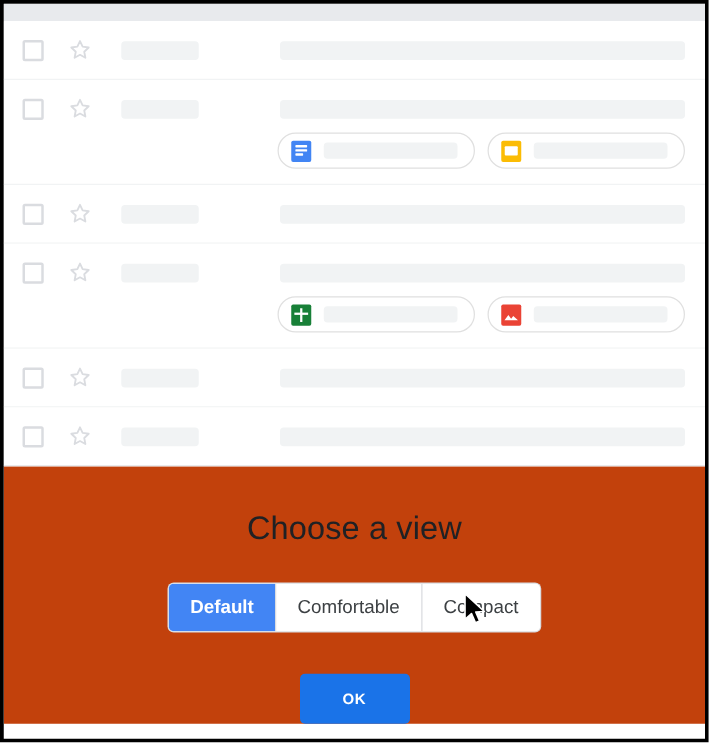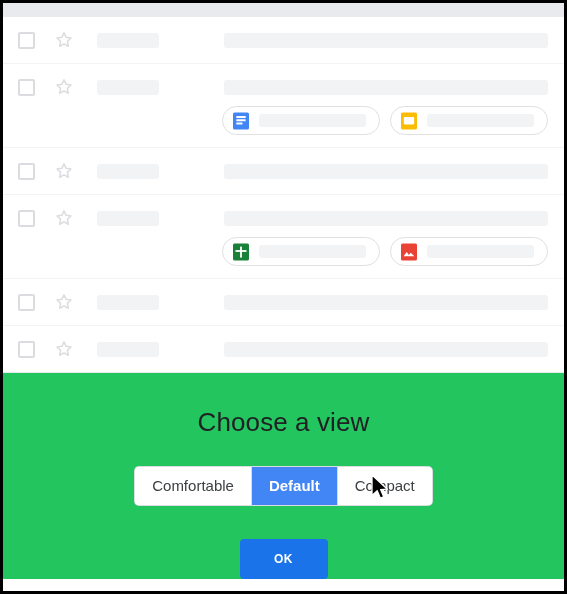--- a/index.html
+++ b/index.html
@@ -115,7 +115,7 @@
 
   
   .dialog {
-    background: #22c55e;
+    background: #c2410c;
     padding-top: 34px;
     text-align: center;
   }

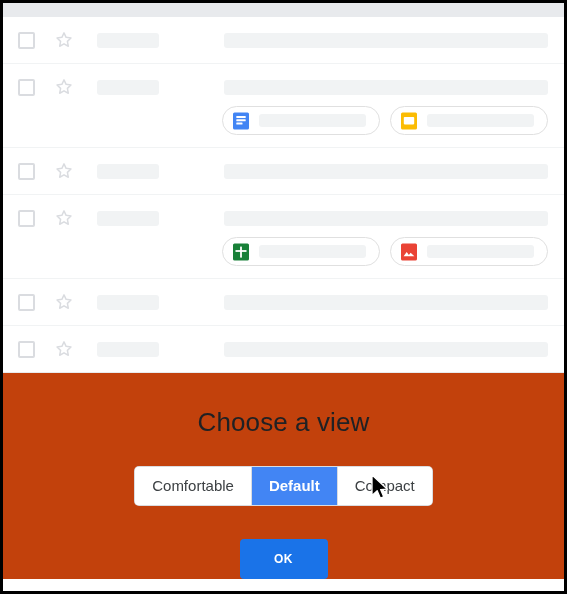--- a/index.html
+++ b/index.html
@@ -300,8 +300,8 @@
     <h1 class="dialog-title">Choose a view</h1>
 
     <div class="segmented">
+      <button class="seg-btn selected">Default</button>
       <button class="seg-btn">Comfortable</button>
-      <button class="seg-btn selected">Default</button>
       <button class="seg-btn">Compact</button>
     </div>
 

